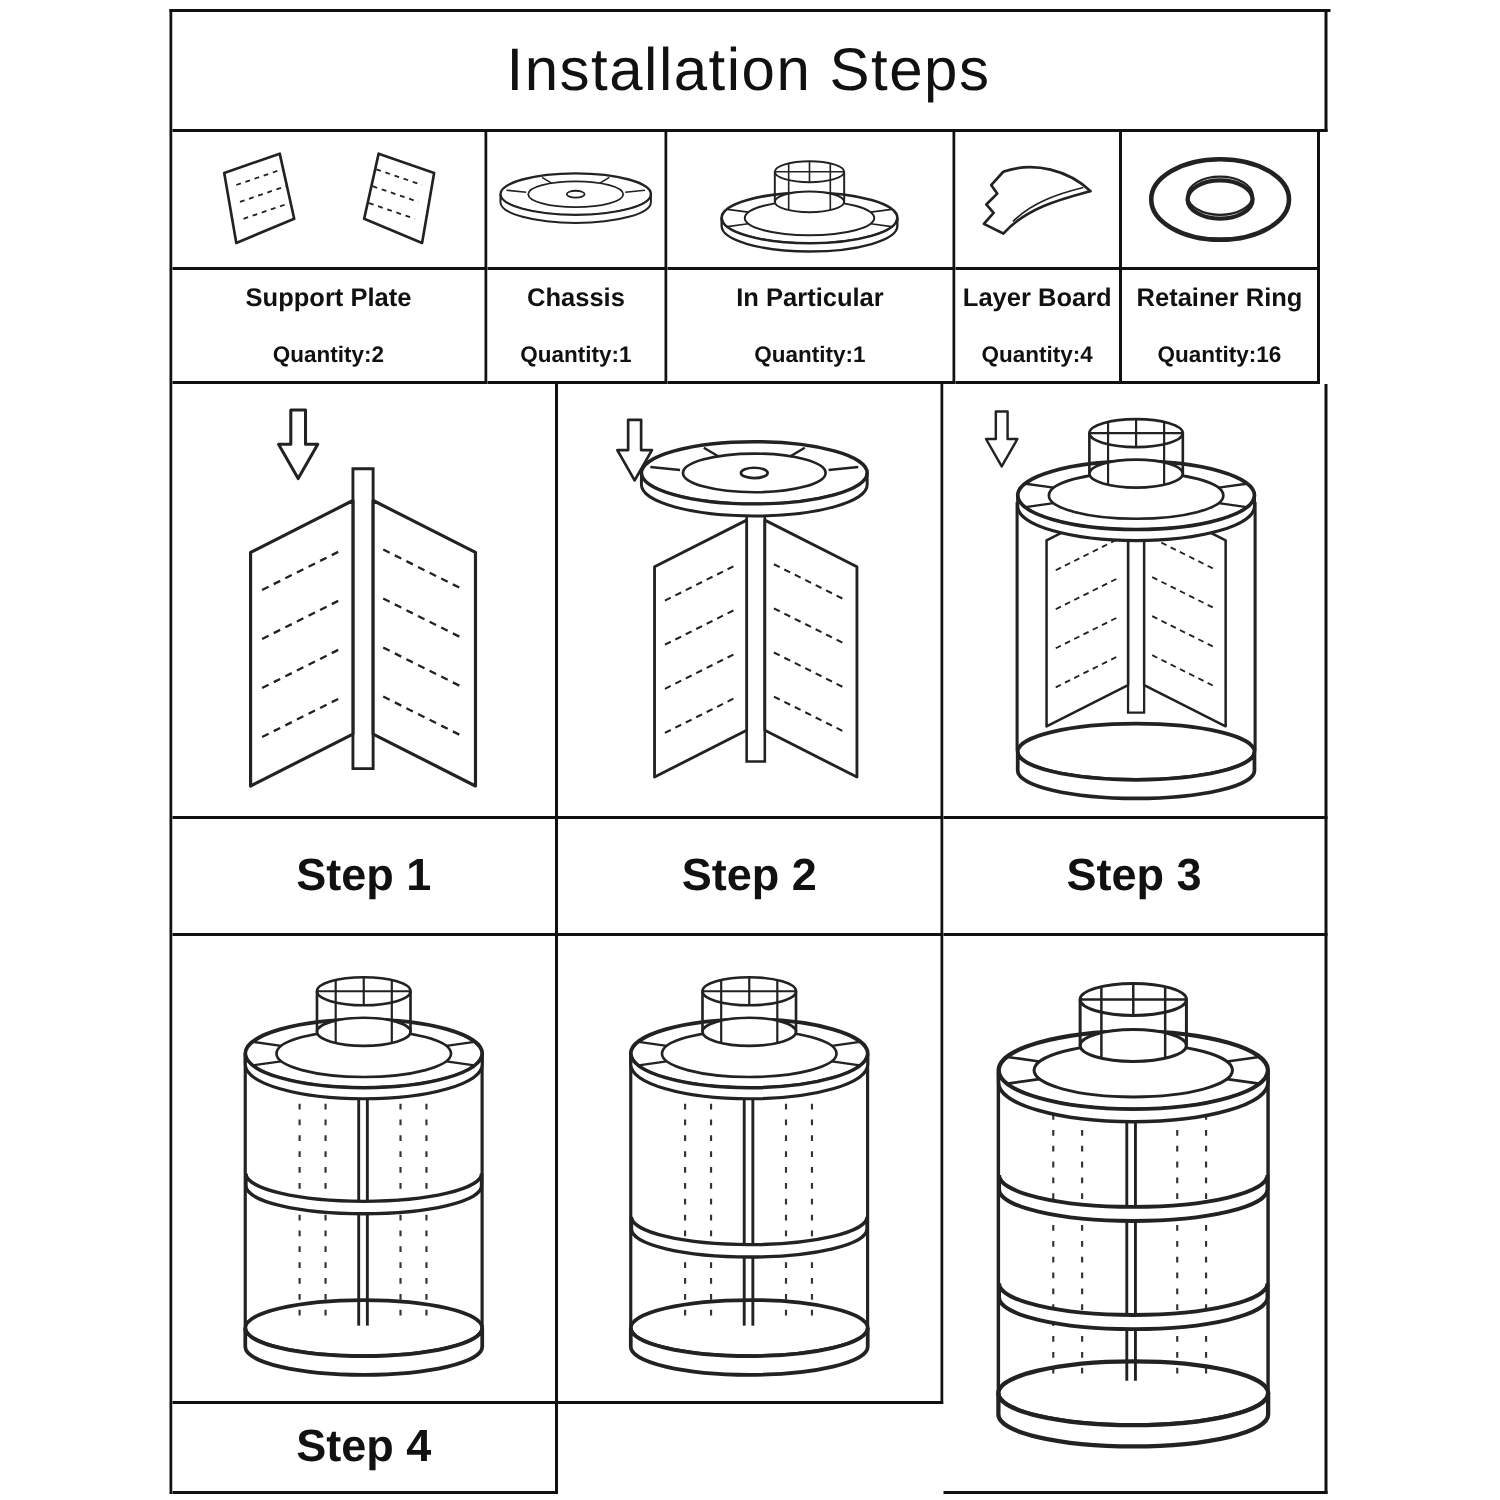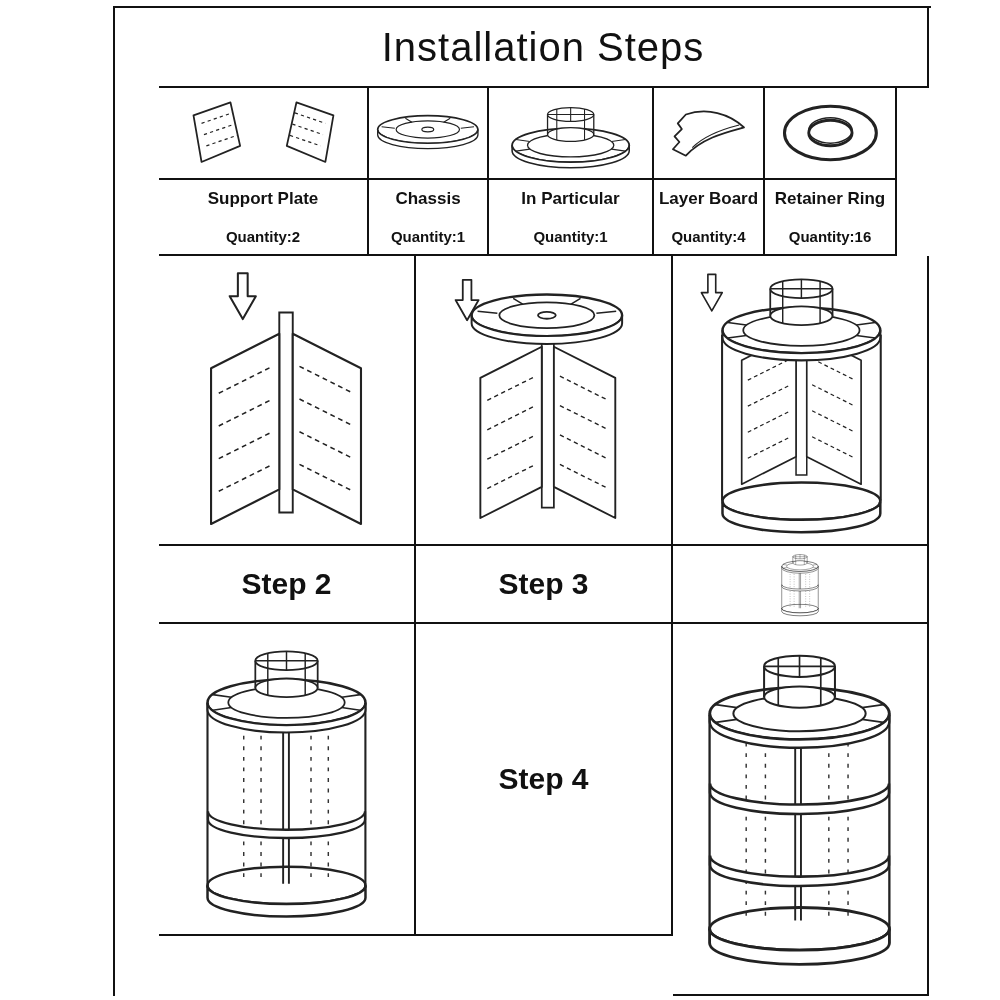--- a/index.html
+++ b/index.html
@@ -9,7 +9,7 @@
   }
   .sheet{
     position:absolute;left:113px;top:6px;width:772px;background:#fff;
-    border-top:2px solid #111;border-left:2px solid #111;padding-left:44px;
+    border-top:2px solid #111;border-left:2px solid #111;
   }
   .row{display:flex;}
   .cell{

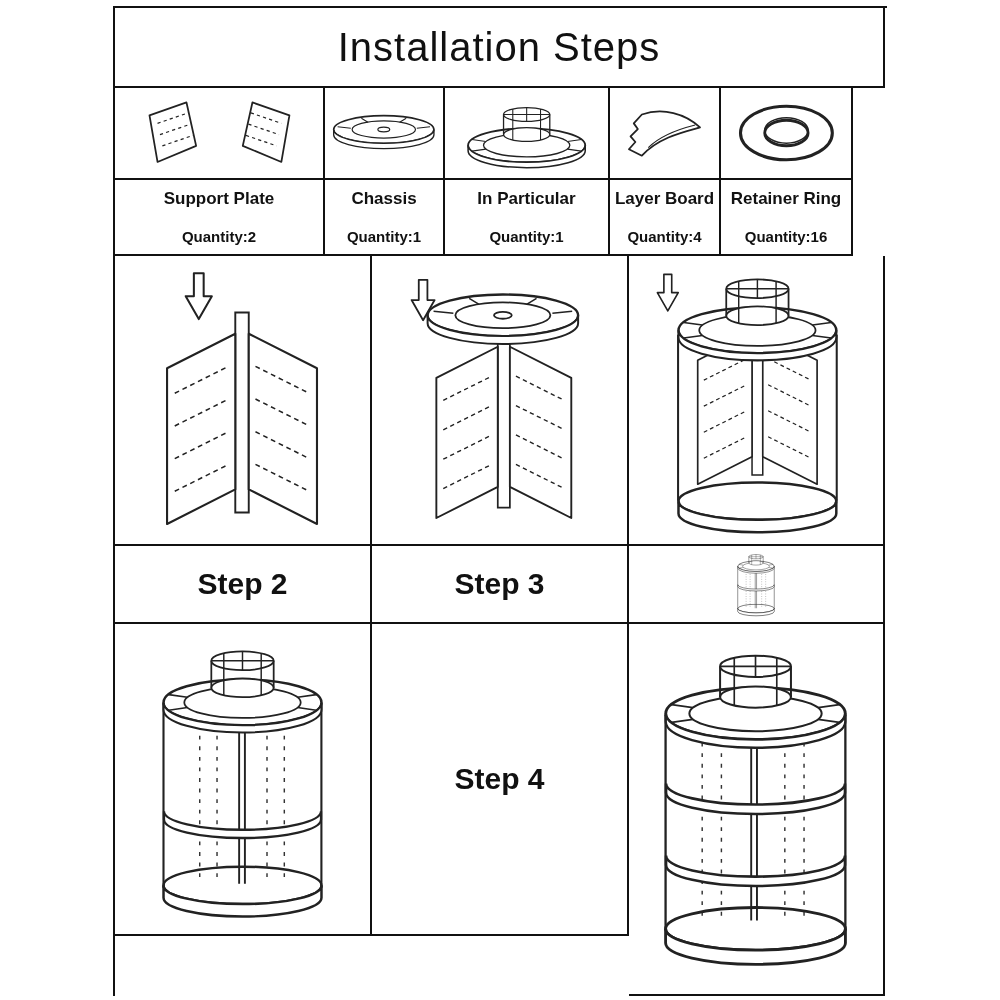--- a/index.html
+++ b/index.html
@@ -19,7 +19,7 @@
   .title-cell{width:770px;height:80px;font-size:40px;letter-spacing:1px;}
   .icon-row .cell{height:92px;padding:4px;}
   .label-row .cell{height:76px;flex-direction:column;gap:19px;text-align:center;padding:2px;}
-  .w1{width:210px}.w2{width:120px}.w3{width:165px}.w4{width:111px}.w5{width:132px}
+  .w1{width:210px}.w2{width:120px}.w3{width:192px}.w4{width:111px}.w5{width:132px}
   .part-name{font-weight:bold;font-size:17px;}
   .part-qty{font-weight:bold;font-size:15px;}
   .steps{display:grid;grid-template-columns:257px 257px 256px;grid-template-rows:290px 78px 312px 60px;}

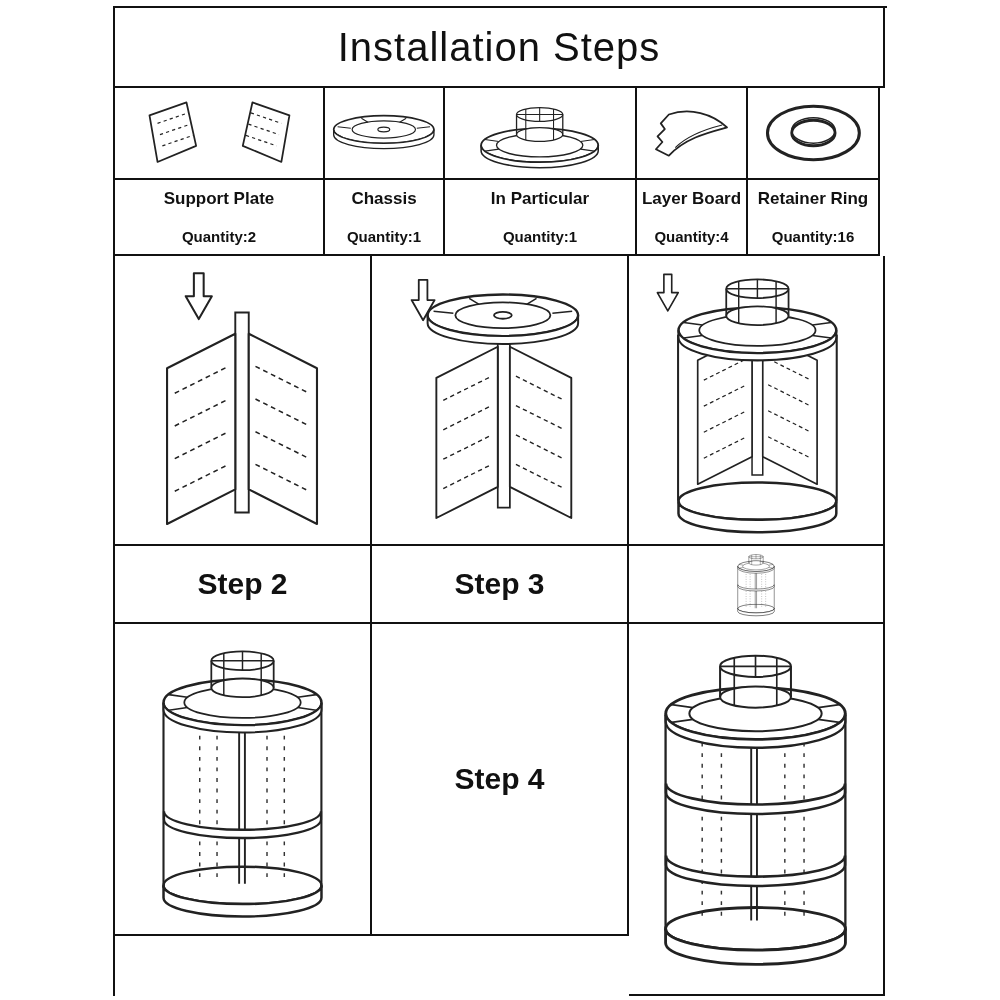--- a/index.html
+++ b/index.html
@@ -171,6 +171,9 @@
       </svg>
     </div>
 
+    <div class="gcell">
+      <span class="step-label">Step 1</span>
+    </div>
     <div class="gcell">
       <span class="step-label">Step 2</span>
     </div>

